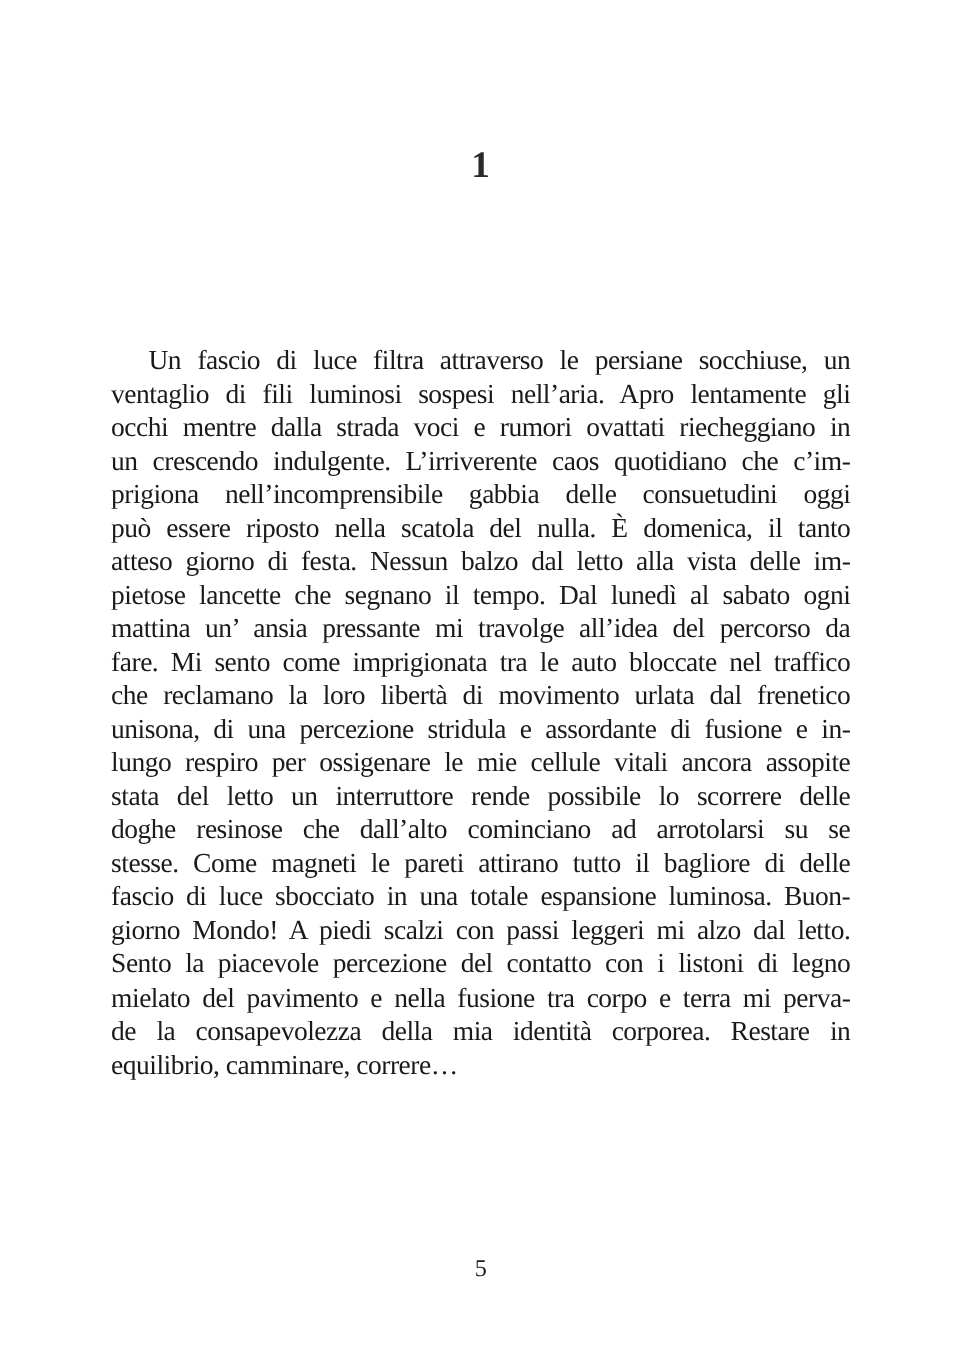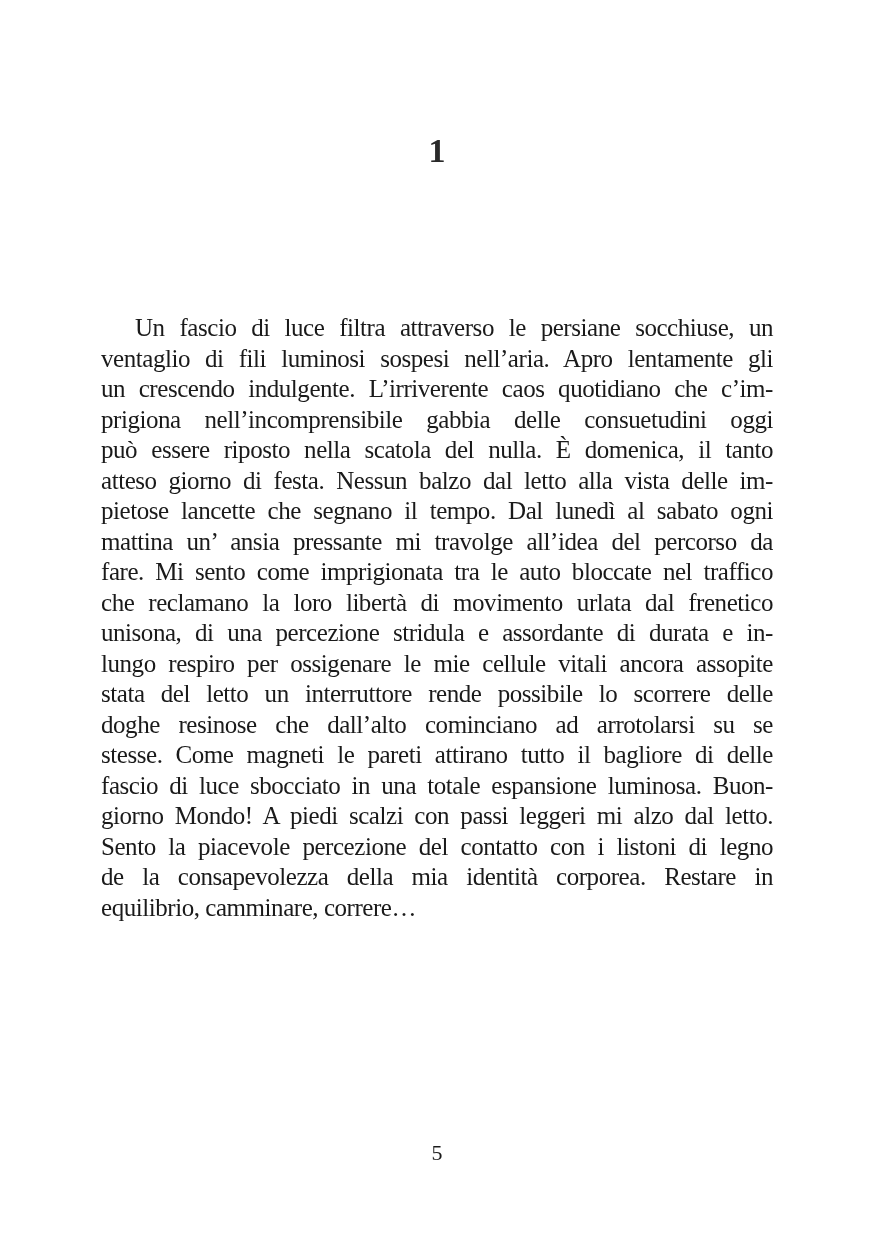--- a/index.html
+++ b/index.html
@@ -23,6 +23,7 @@
 <div class="body-text">
   <div class="line first">Un fascio di luce filtra attraverso le persiane socchiuse, un</div>
   <div class="line">ventaglio di fili luminosi sospesi nell’aria. Apro lentamente gli</div>
+  <div class="line">occhi mentre dalla strada voci e rumori ovattati riecheggiano in</div>
   <div class="line">un crescendo indulgente. L’irriverente caos quotidiano che c’im-</div>
   <div class="line">prigiona nell’incomprensibile gabbia delle consuetudini oggi</div>
   <div class="line">può essere riposto nella scatola del nulla. È domenica, il tanto</div>

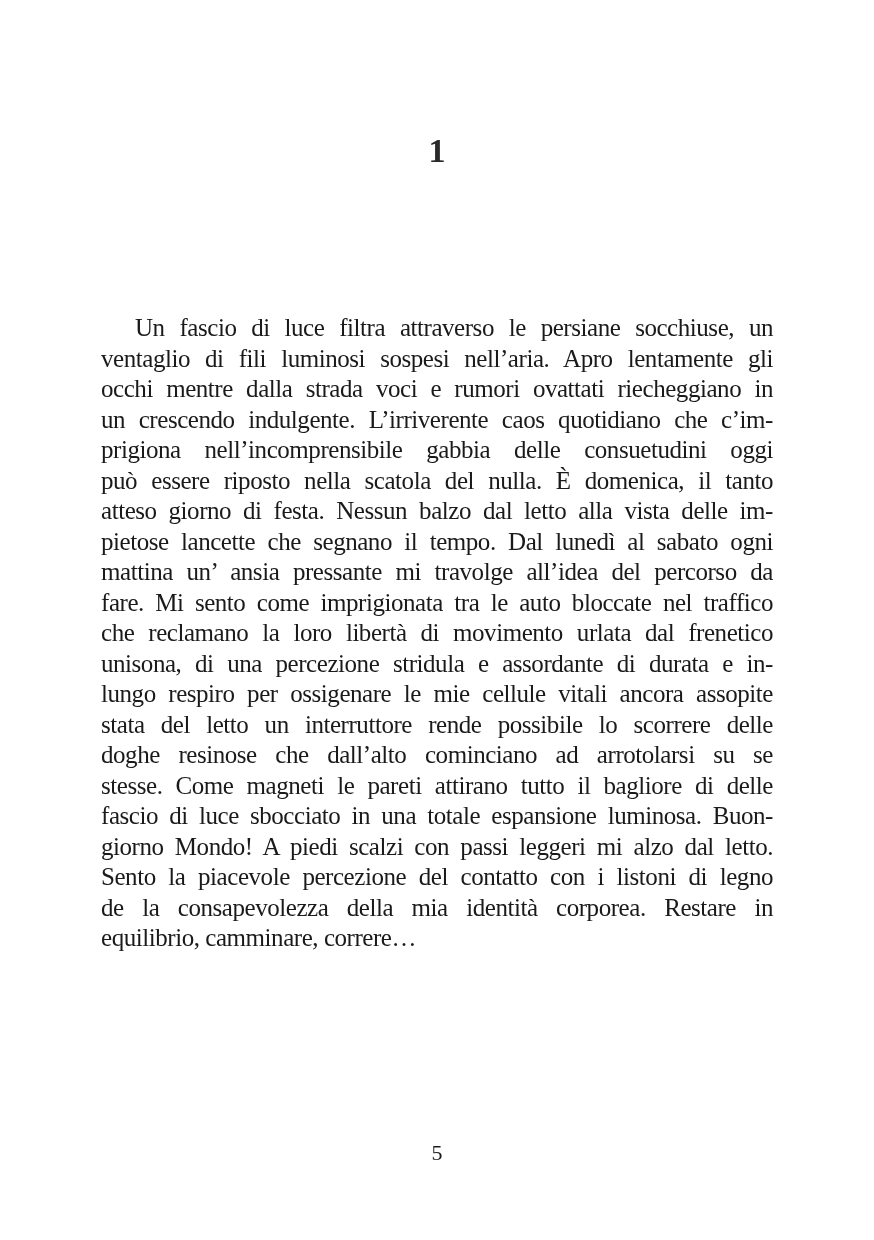--- a/index.html
+++ b/index.html
@@ -32,7 +32,7 @@
   <div class="line">mattina un’ ansia pressante mi travolge all’idea del percorso da</div>
   <div class="line">fare. Mi sento come imprigionata tra le auto bloccate nel traffico</div>
   <div class="line">che reclamano la loro libertà di movimento urlata dal frenetico</div>
-  <div class="line">unisona, di una percezione stridula e assordante di durata e in-</div>
+  <div class="line">unisona, di una percezione stridula e assordante di fusione e in-</div>
   <div class="line">lungo respiro per ossigenare le mie cellule vitali ancora assopite</div>
   <div class="line">stata del letto un interruttore rende possibile lo scorrere delle</div>
   <div class="line">doghe resinose che dall’alto cominciano ad arrotolarsi su se</div>

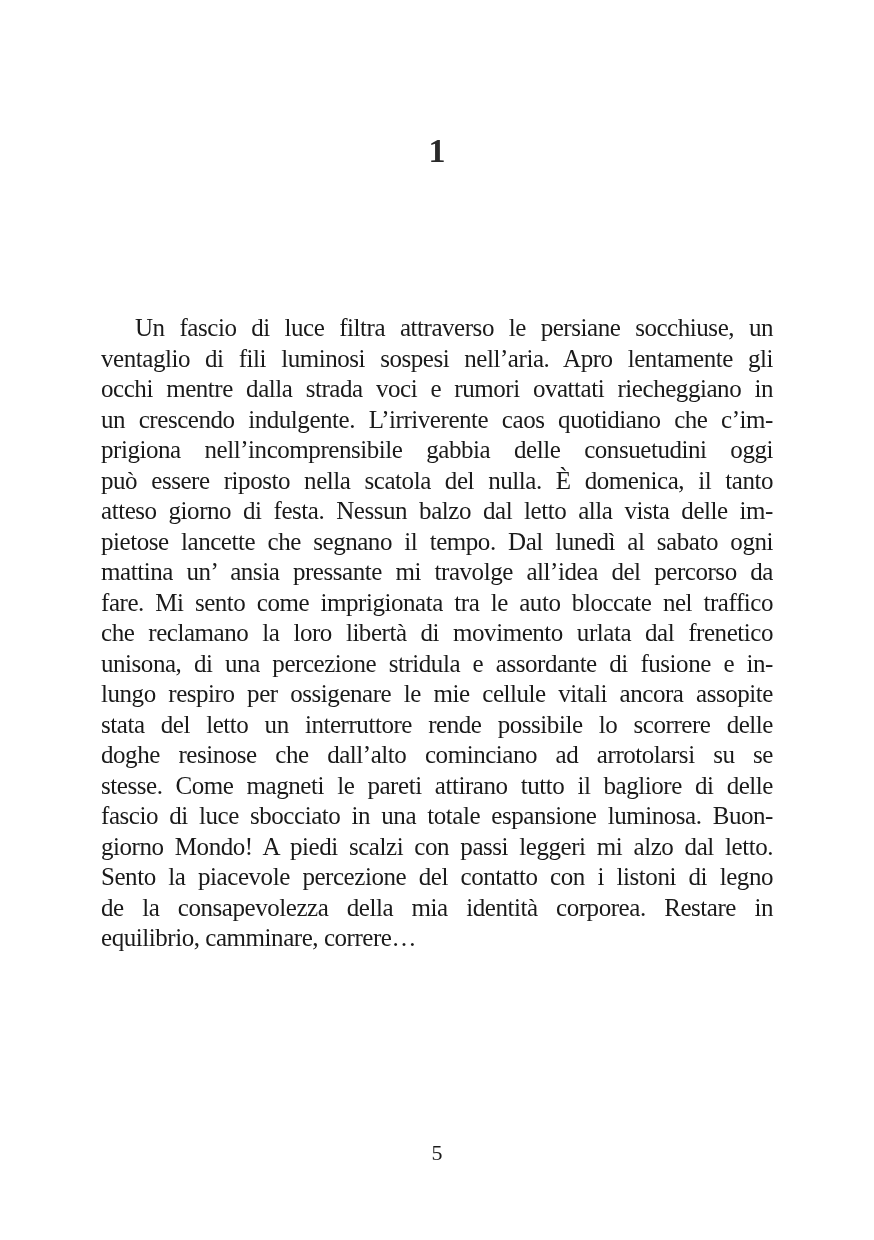--- a/index.html
+++ b/index.html
@@ -40,6 +40,7 @@
   <div class="line">fascio di luce sbocciato in una totale espansione luminosa. Buon-</div>
   <div class="line">giorno Mondo! A piedi scalzi con passi leggeri mi alzo dal letto.</div>
   <div class="line">Sento la piacevole percezione del contatto con i listoni di legno</div>
+  <div class="line">mielato del pavimento e nella fusione tra corpo e terra mi perva-</div>
   <div class="line">de la consapevolezza della mia identità corporea. Restare in</div>
   <div class="line last">equilibrio, camminare, correre…</div>
 </div>

